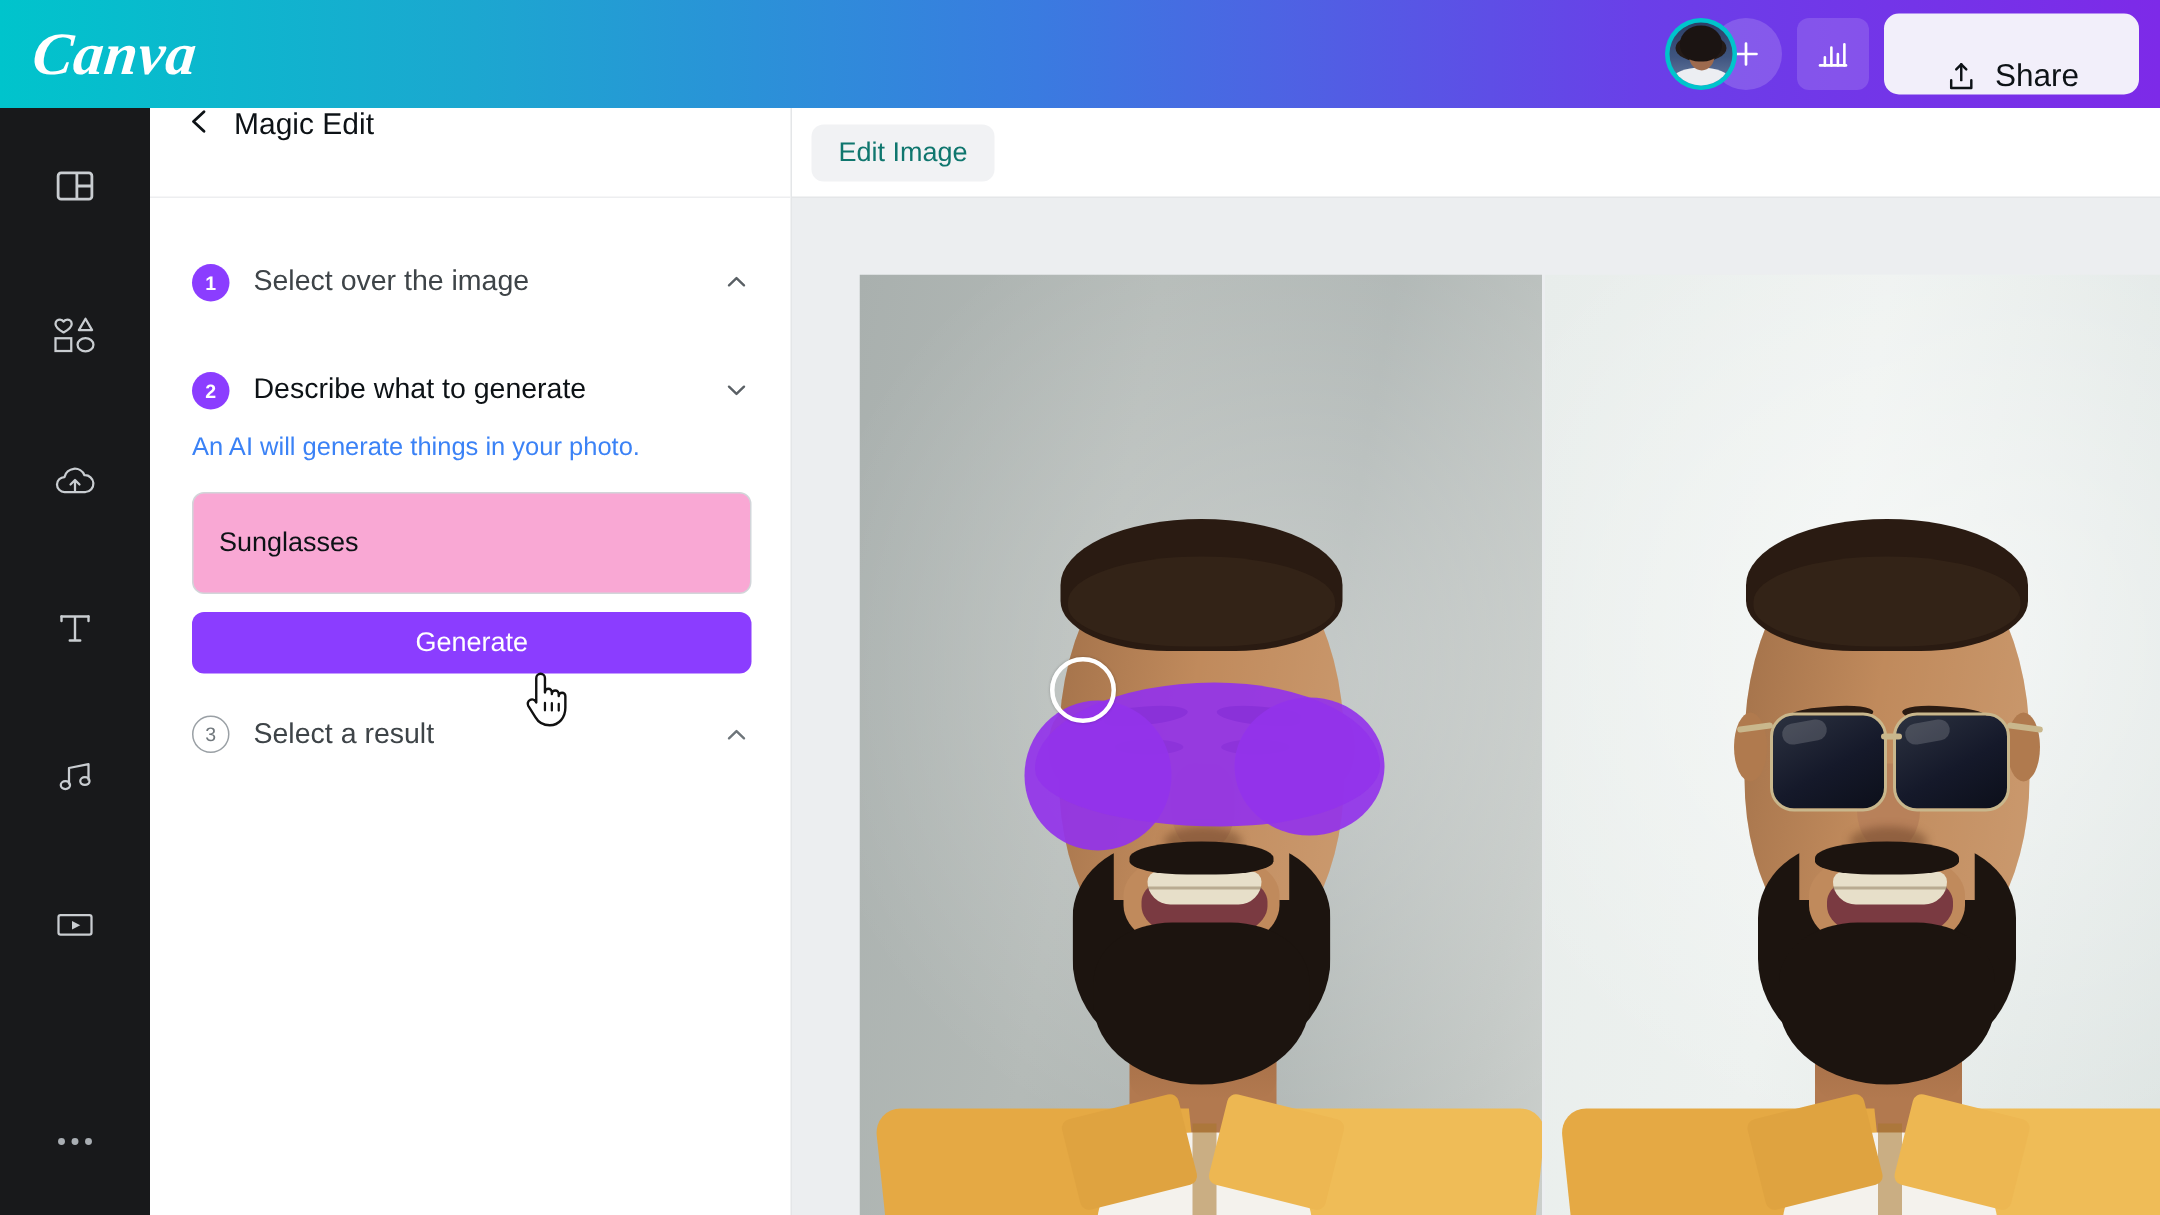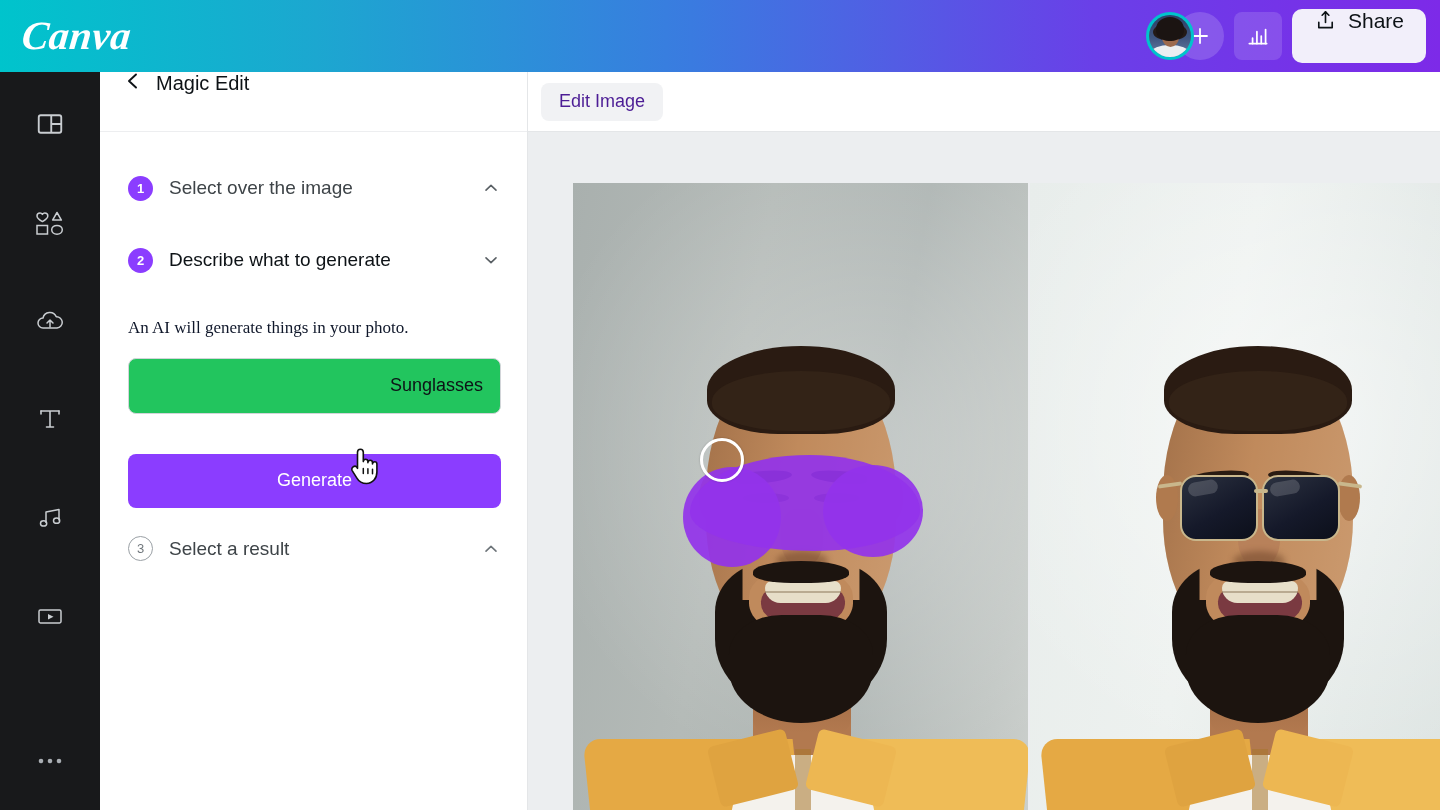--- a/index.html
+++ b/index.html
@@ -65,8 +65,8 @@
   }
   .share-btn {
     height:54px; min-width:134px; border-radius:10px;
-    background:#F2EFFA; display:flex; align-items:flex-start; gap:11px;
-    padding:0 22px; cursor:pointer;
+    background:#F2EFFA; display:flex; align-items:flex-end; gap:11px;
+    padding:0 40px; cursor:pointer;
   }
   .share-label { font-size:21px; color:#0D1216; font-weight:400; }
 

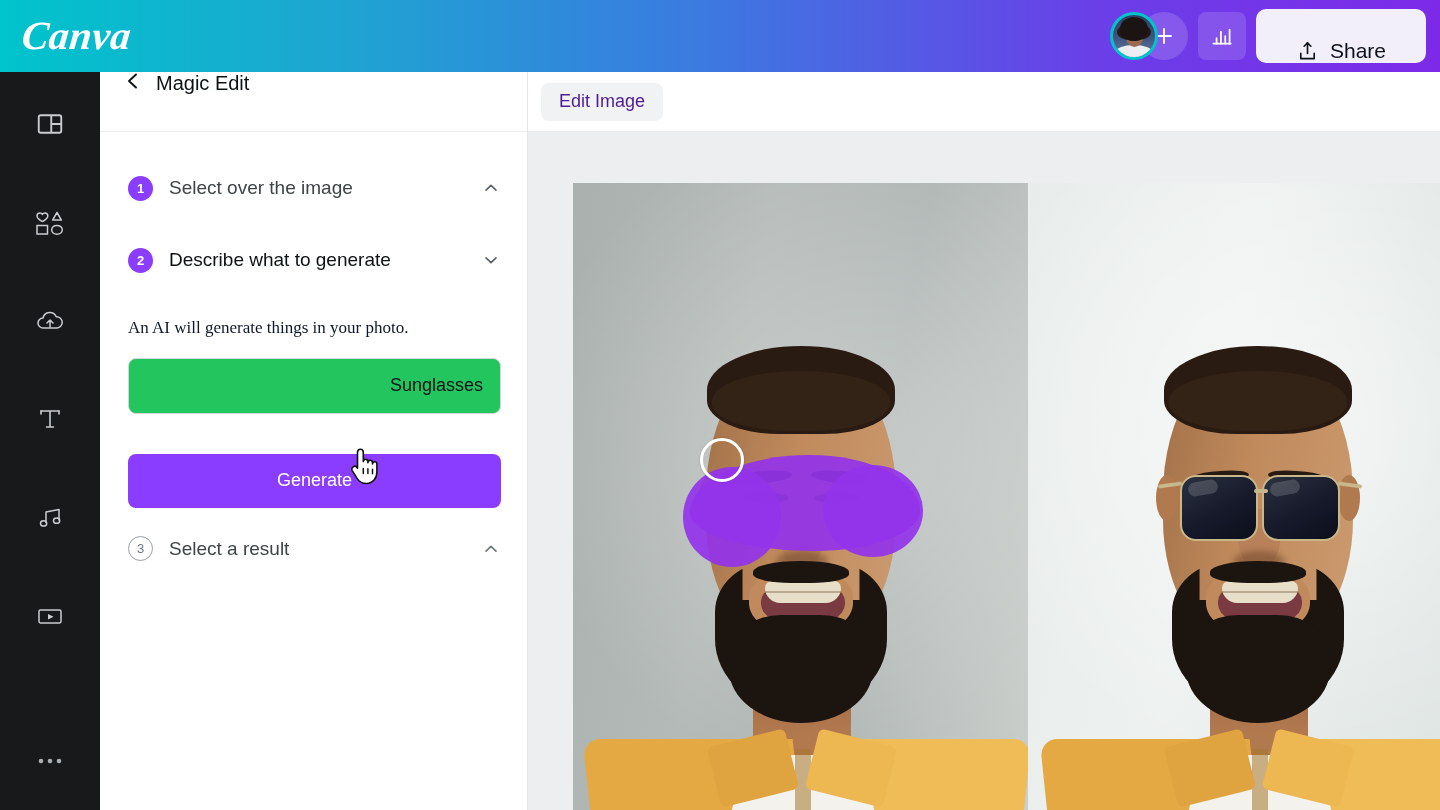--- a/index.html
+++ b/index.html
@@ -146,7 +146,7 @@
     height:38px; border-radius:8px; background:#F1F2F4;
     display:flex; align-items:center; padding:0 18px; cursor:pointer;
   }
-  .edit-image-label { font-size:18px; color:#4c1d95; }
+  .edit-image-label { font-size:18px; color:#0f766e; }
 
   .canvas {
     position:absolute; left:528px; top:132px; width:912px; height:678px;

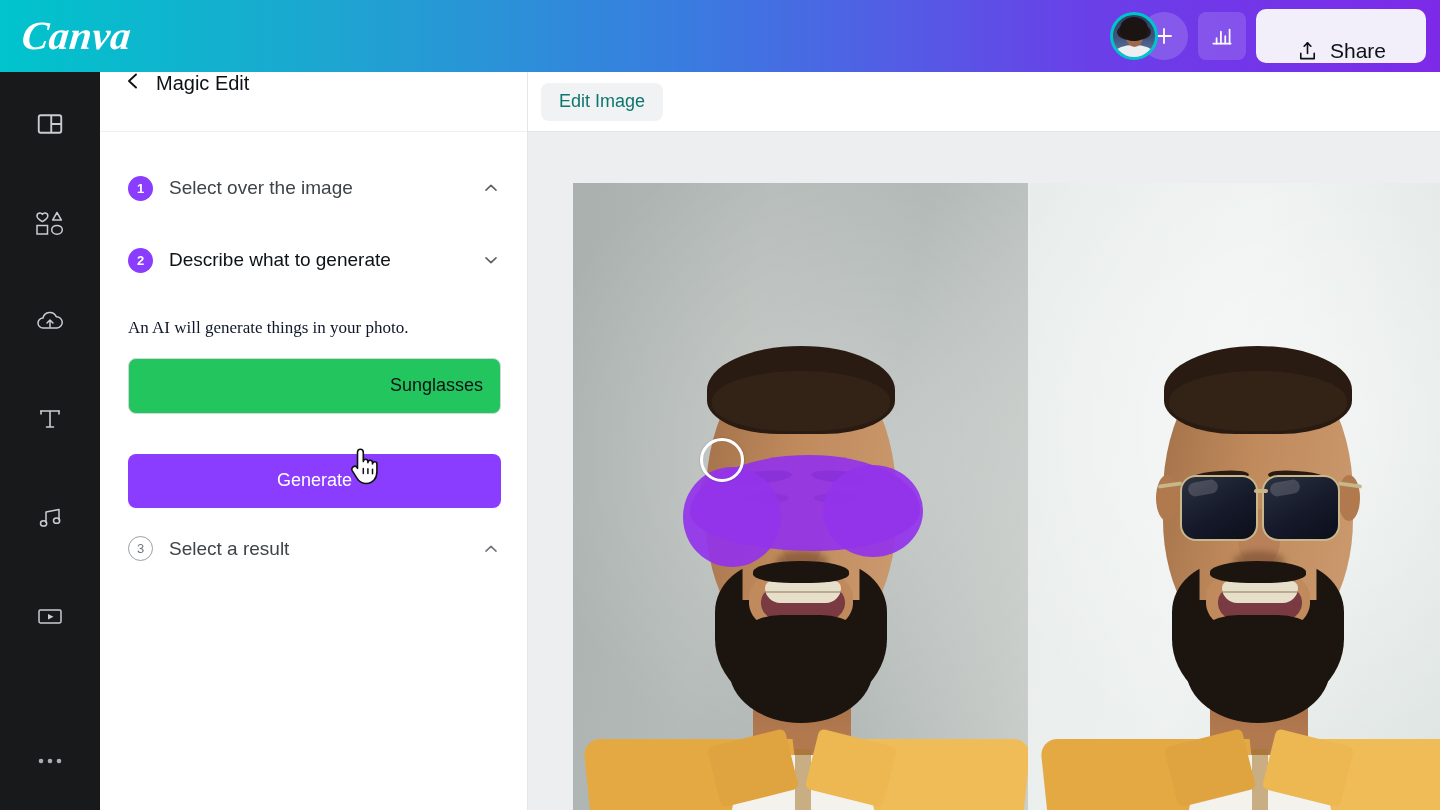--- a/index.html
+++ b/index.html
@@ -120,7 +120,7 @@
   .chev { margin-left:auto; width:16px; height:16px; display:flex; }
 
   .hint {
-    font-size:17px; color:#0f172a; margin-top:30px; line-height:1.35;font-family:Liberation Serif, serif;
+    font-size:17px; color:#3b82f6; margin-top:0; line-height:1.35;
   }
   .prompt-input {
     margin-top:18px; width:373px; height:56px;

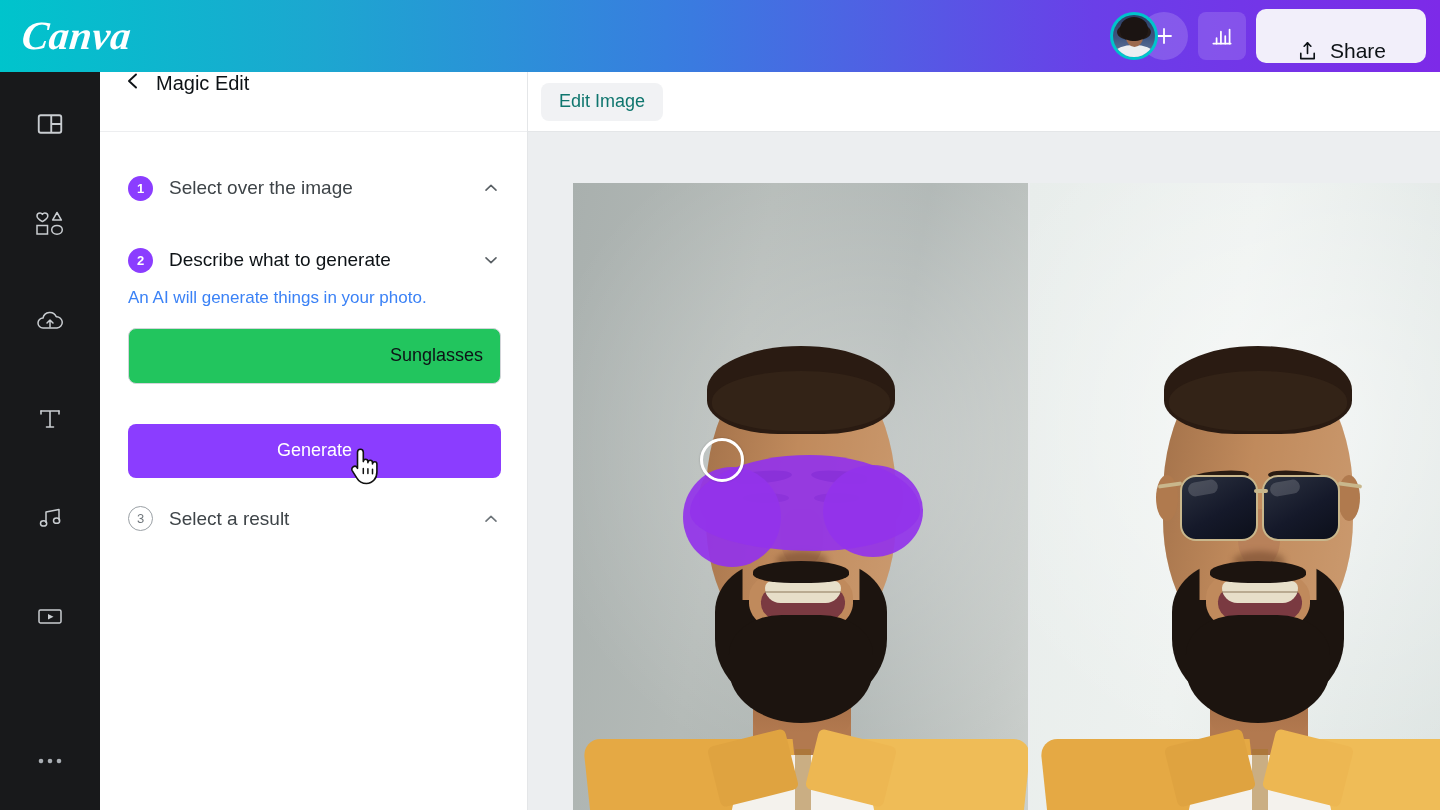--- a/index.html
+++ b/index.html
@@ -123,10 +123,10 @@
     font-size:17px; color:#3b82f6; margin-top:0; line-height:1.35;
   }
   .prompt-input {
-    margin-top:18px; width:373px; height:56px;
+    margin-top:18px; width:373px; height:68px;
     border:1px solid #D2D5D9; border-radius:8px;
-    background:#22c55e; display:flex; align-items:center;
-    padding:0 17px; cursor:text;justify-content:flex-end;
+    background:#f9a8d4; display:flex; align-items:center;
+    padding:0 17px; cursor:text;
   }
   .prompt-value { font-size:18px; color:#0D1216; }
   .generate-btn {

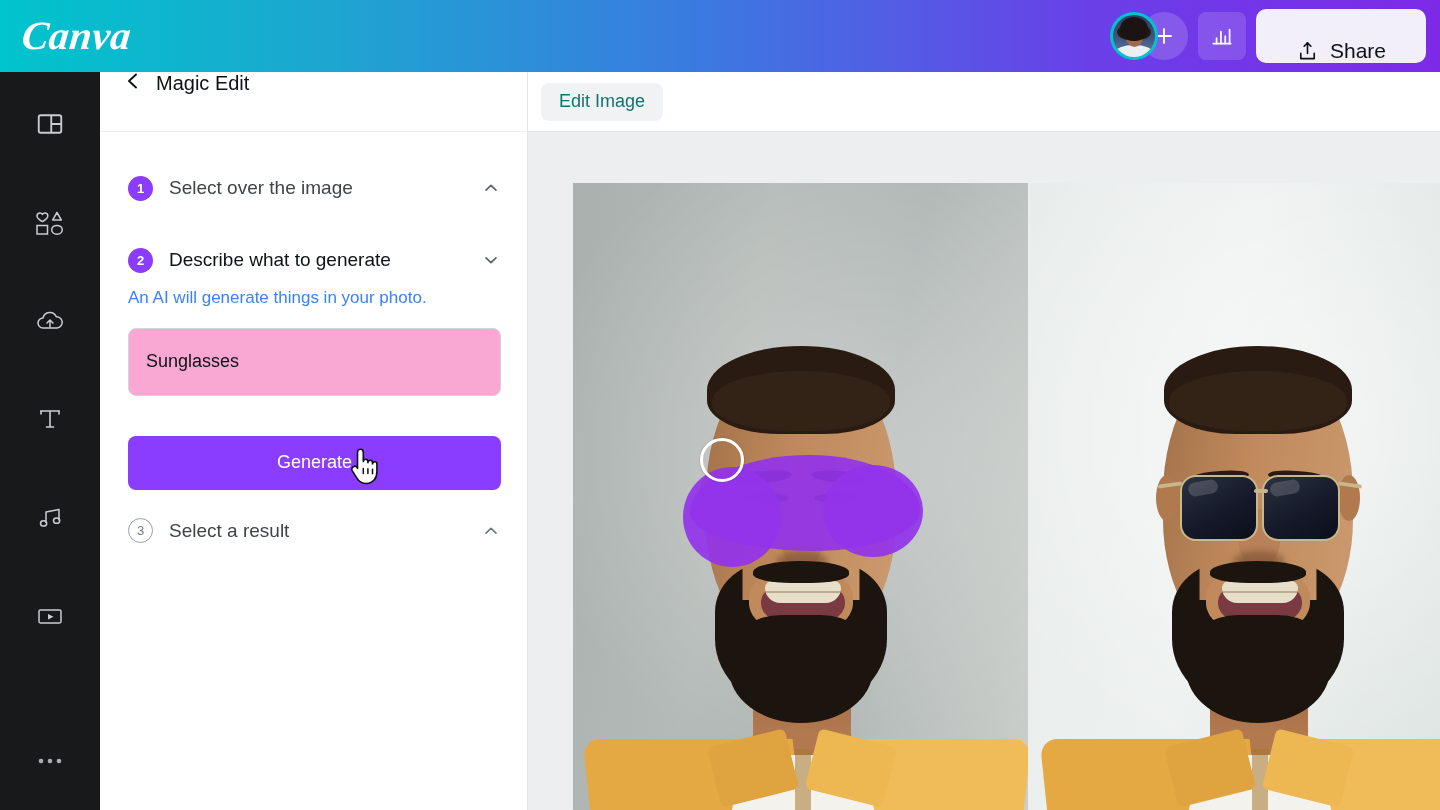--- a/index.html
+++ b/index.html
@@ -130,7 +130,7 @@
   }
   .prompt-value { font-size:18px; color:#0D1216; }
   .generate-btn {
-    margin-top:40px; width:373px; height:54px; border-radius:8px;
+    margin-top:12px; width:373px; height:41px; border-radius:8px;
     background:#8B3DFF; display:flex; align-items:center;
     justify-content:center; cursor:pointer;
   }

